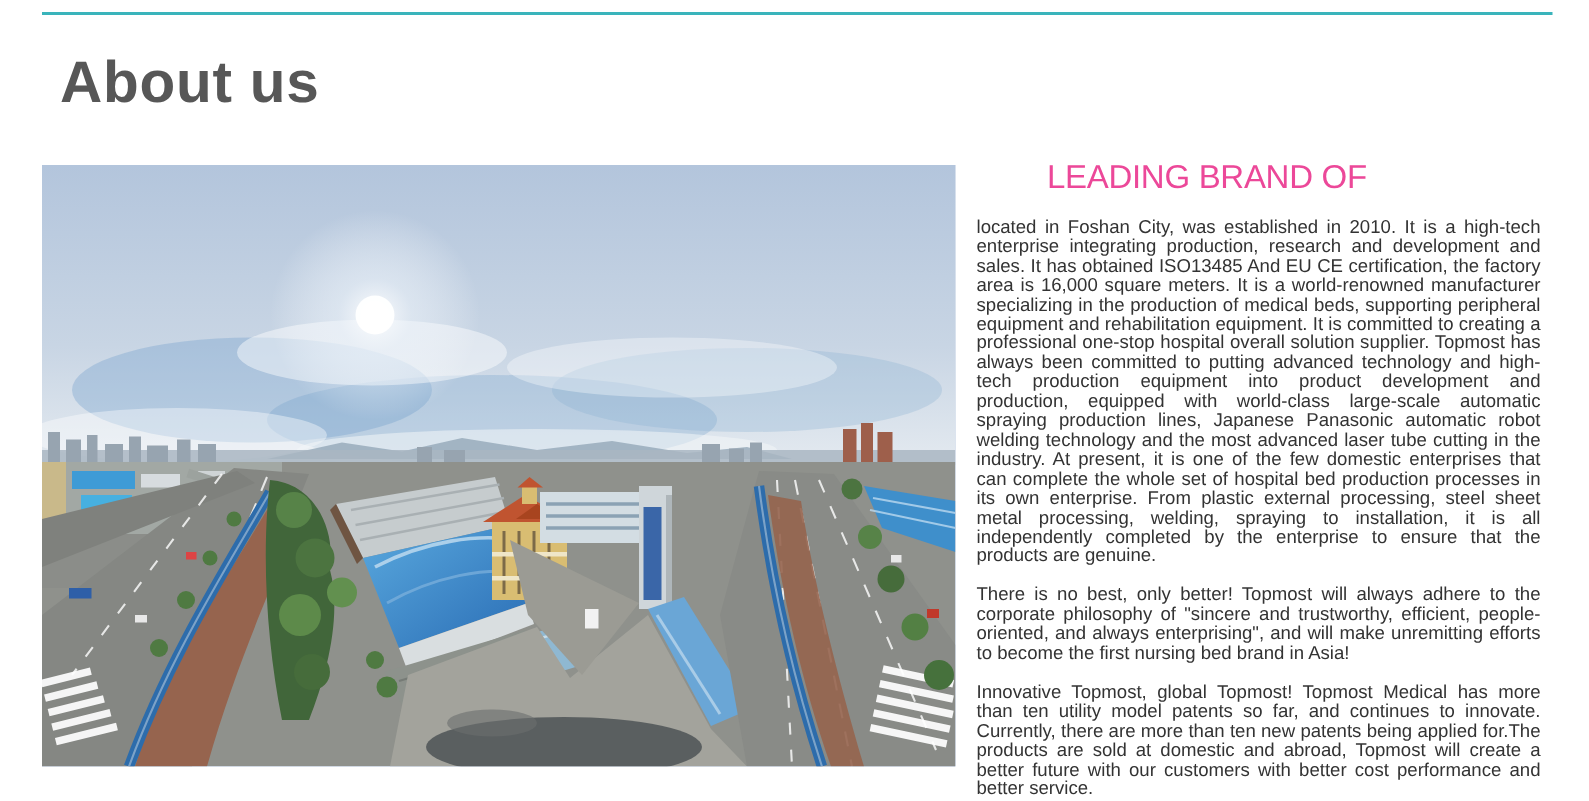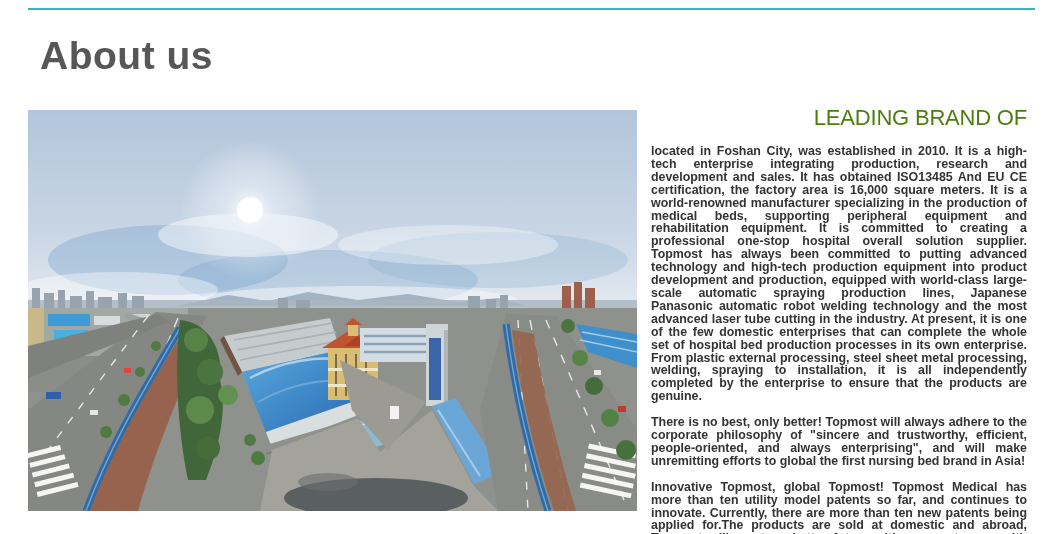--- a/index.html
+++ b/index.html
@@ -18,8 +18,8 @@
   .photo svg { display:block; width:609px; height:401px; }
 
   .about-col { position:absolute; left:651px; top:106px; width:376px; }
-  .section-heading { color:#4d7c0f; font-size:22px; line-height:24px;
-                     font-weight:400; margin:0 0 15px 47px; letter-spacing:-0.2px;text-align:right; }
+  .section-heading { color:#ec4899; font-size:22px; line-height:24px;
+                     font-weight:400; margin:0 0 15px 47px; letter-spacing:-0.2px; }
   .about-col p { font-size:12.4px; line-height:12.9px; color:#333;
                  text-align:justify; margin:0 0 13px 0;font-weight:bold; }
   .about-col p:last-child { margin-bottom:0; }

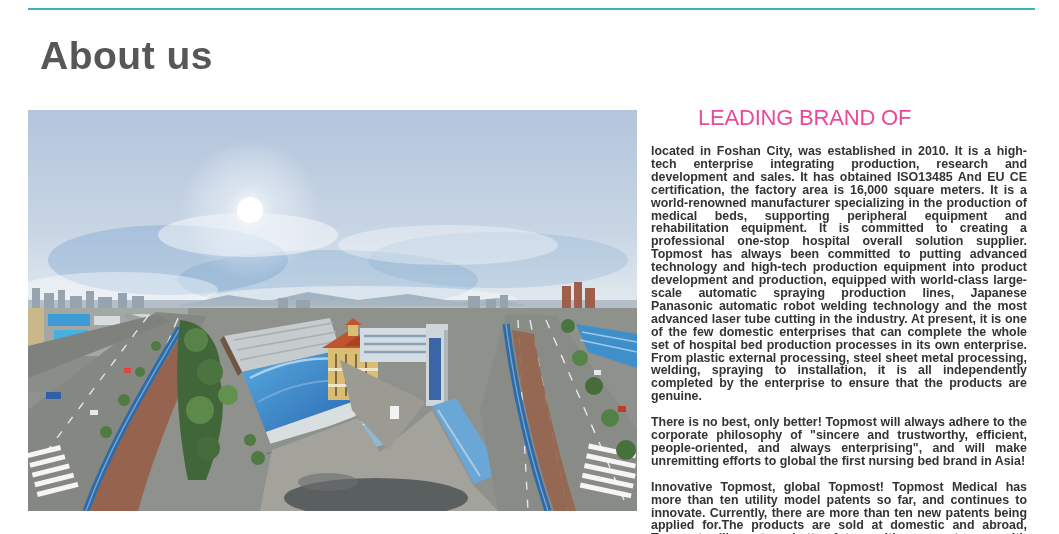--- a/index.html
+++ b/index.html
@@ -21,7 +21,7 @@
   .section-heading { color:#ec4899; font-size:22px; line-height:24px;
                      font-weight:400; margin:0 0 15px 47px; letter-spacing:-0.2px; }
   .about-col p { font-size:12.4px; line-height:12.9px; color:#333;
-                 text-align:justify; margin:0 0 13px 0;font-weight:bold; }
+                 text-align:justify; margin:0 0 13px 0; }
   .about-col p:last-child { margin-bottom:0; }
 </style>
 </head>

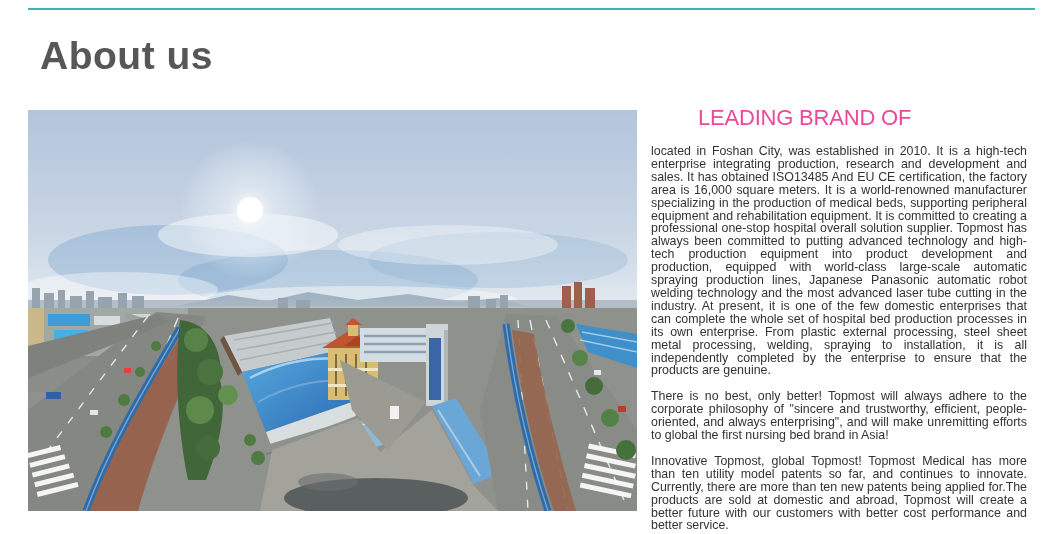--- a/index.html
+++ b/index.html
@@ -243,7 +243,7 @@
       <div>LEADING BRAND OF</div>
     </h2>
     <p>located in Foshan City, was established in 2010.  It is a high-tech enterprise integrating production, research and development and sales. It has obtained ISO13485 And EU CE certification, the  factory area is 16,000 square meters. It is a world-renowned manufacturer specializing in the production of medical beds, supporting peripheral equipment and rehabilitation equipment. It is committed to creating a professional one-stop hospital overall solution supplier. Topmost has always been committed to putting advanced technology and high-tech production equipment into product development and production, equipped with world-class large-scale automatic spraying production lines, Japanese Panasonic automatic robot welding technology and the most advanced laser tube cutting in the industry. At present, it is one of the few domestic enterprises that can complete the whole set of hospital bed production processes in its own enterprise. From plastic external processing, steel sheet metal processing, welding, spraying to installation, it is all independently completed by the enterprise to ensure that the products are genuine.</p>
-    <p>There is no best, only better! Topmost will always adhere to the corporate philosophy of "sincere and trustworthy, efficient, people-oriented, and always enterprising", and will make unremitting efforts to global the first nursing bed brand in Asia!</p>
+    <p>There is no best, only better! Topmost will always adhere to the corporate philosophy of "sincere and trustworthy, efficient, people-oriented, and always enterprising", and will make unremitting efforts to become the first nursing bed brand in Asia!</p>
     <p>Innovative Topmost, global Topmost! Topmost Medical has more than ten utility model patents so far, and continues to innovate. Currently, there are more than ten new patents being applied for.The products are sold at domestic  and abroad, Topmost will create a better future with our customers with better cost performance and better service.</p>
   </section>
 

